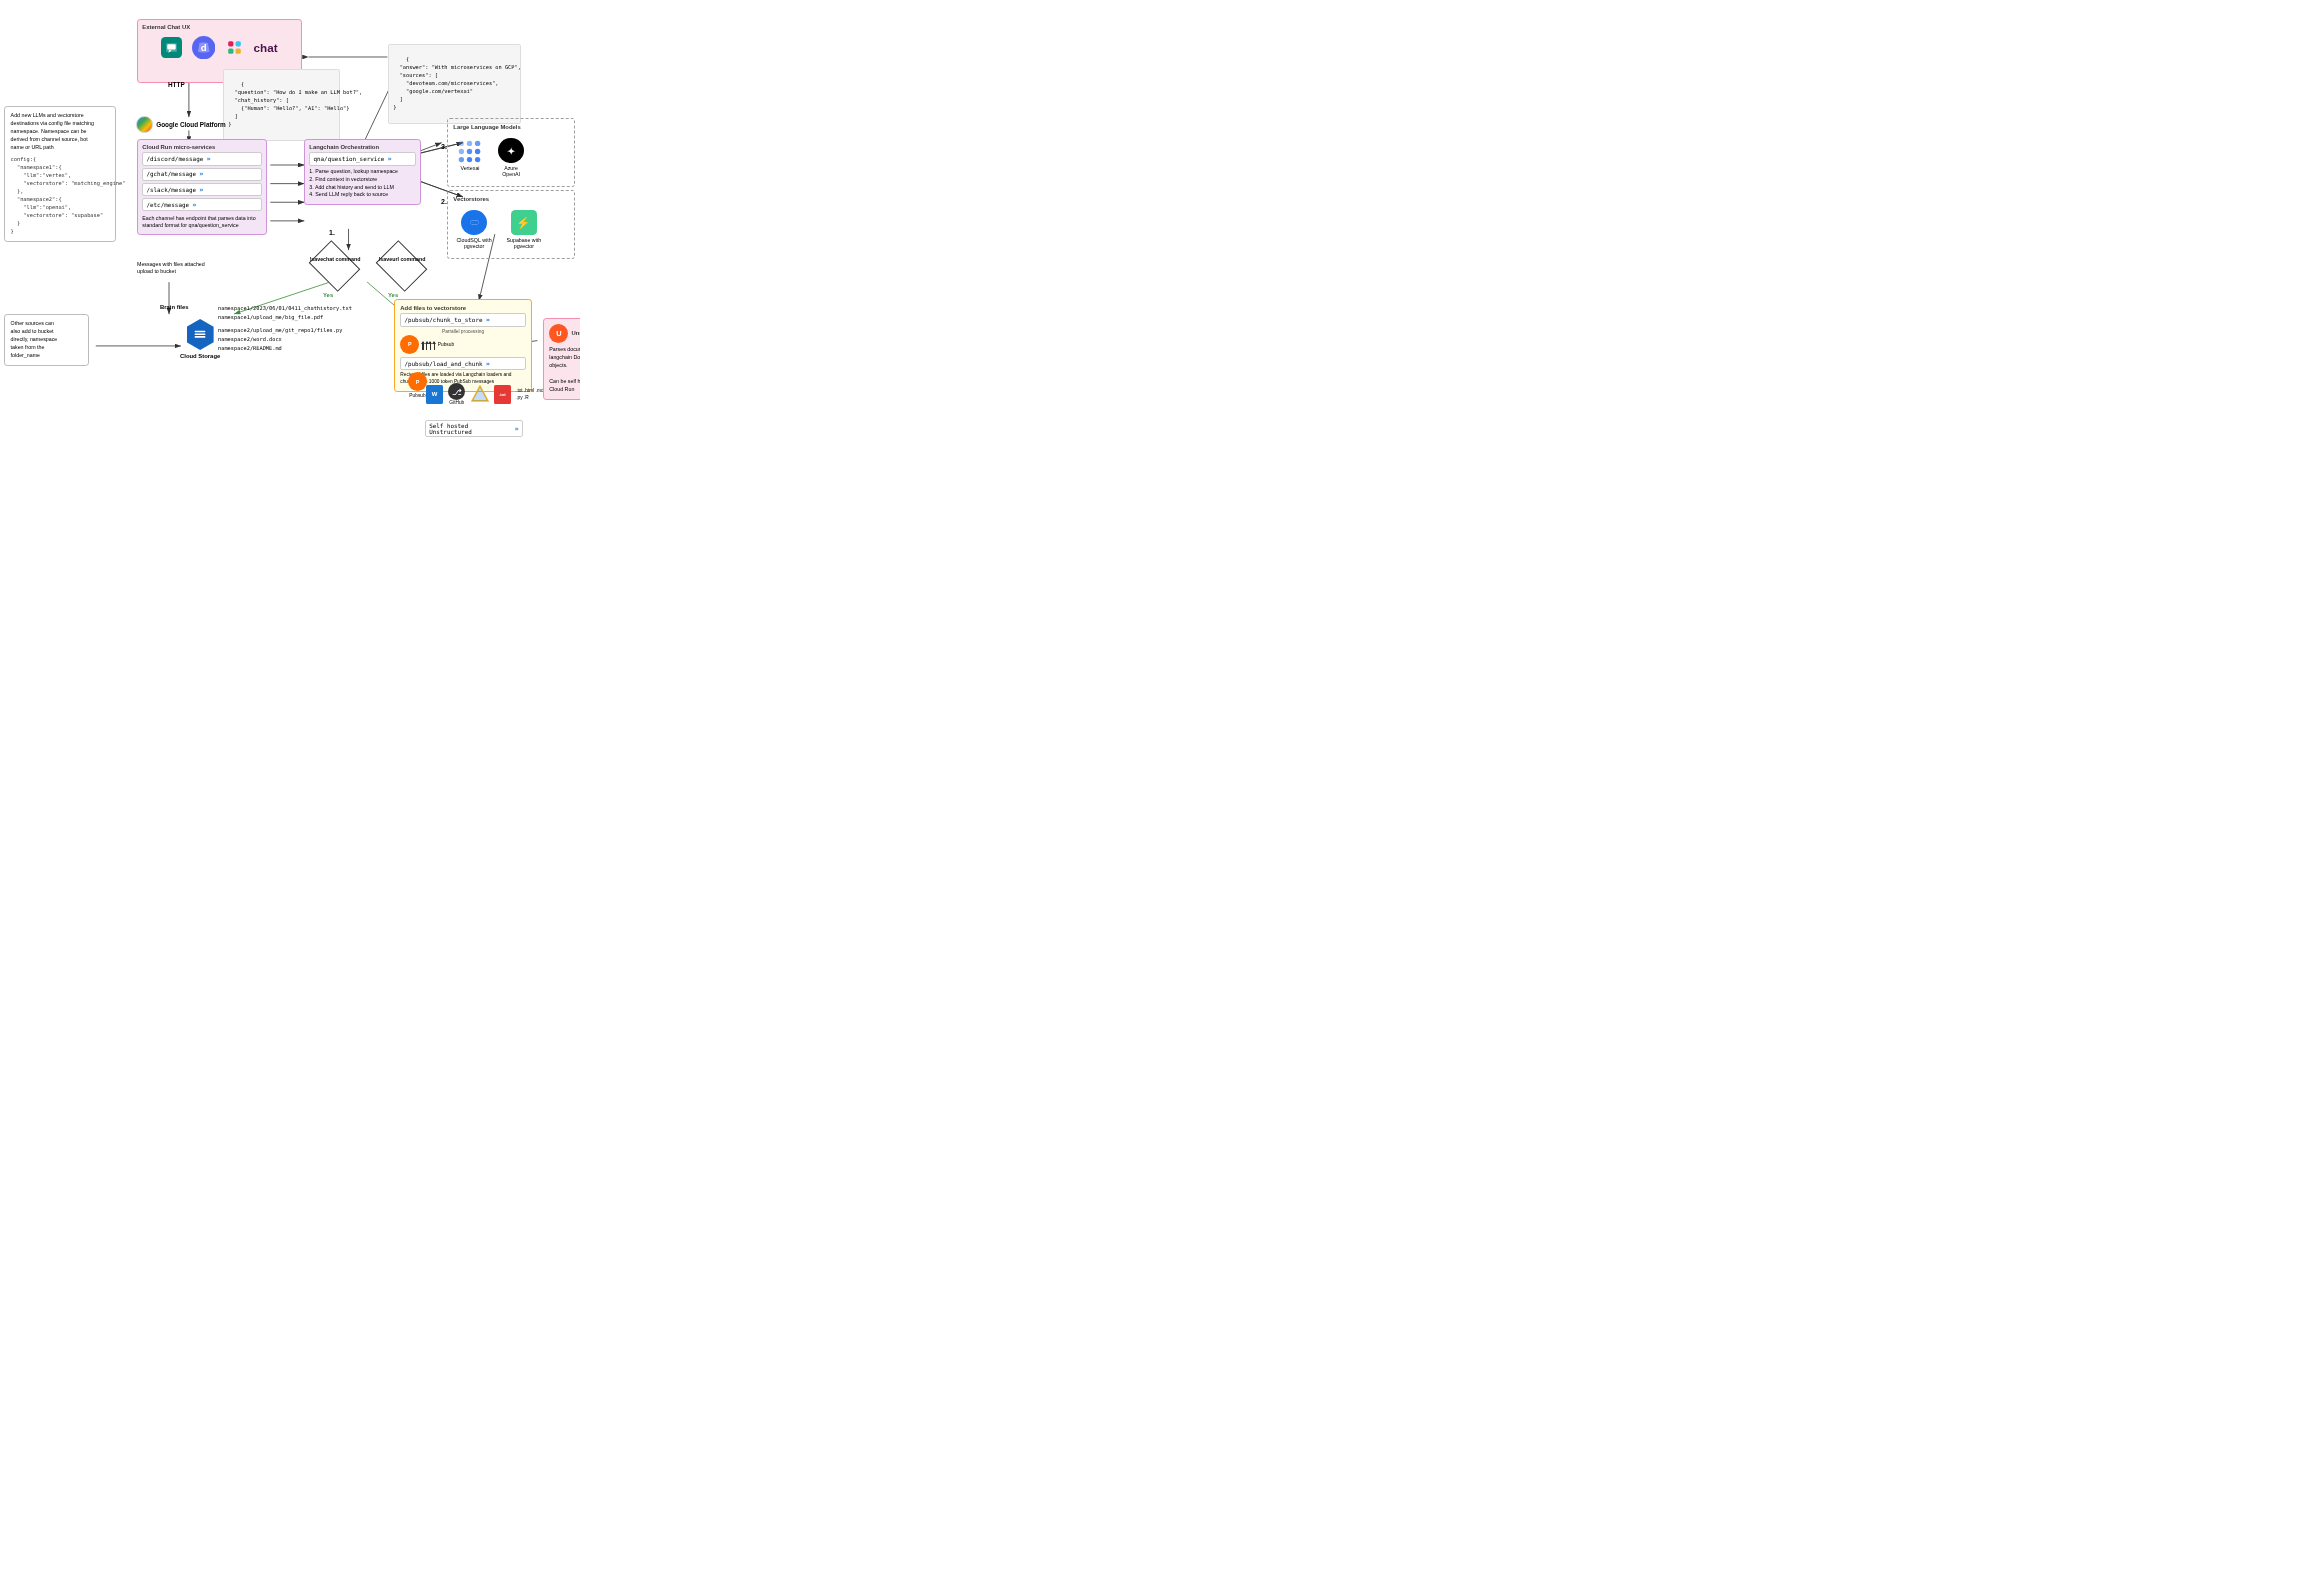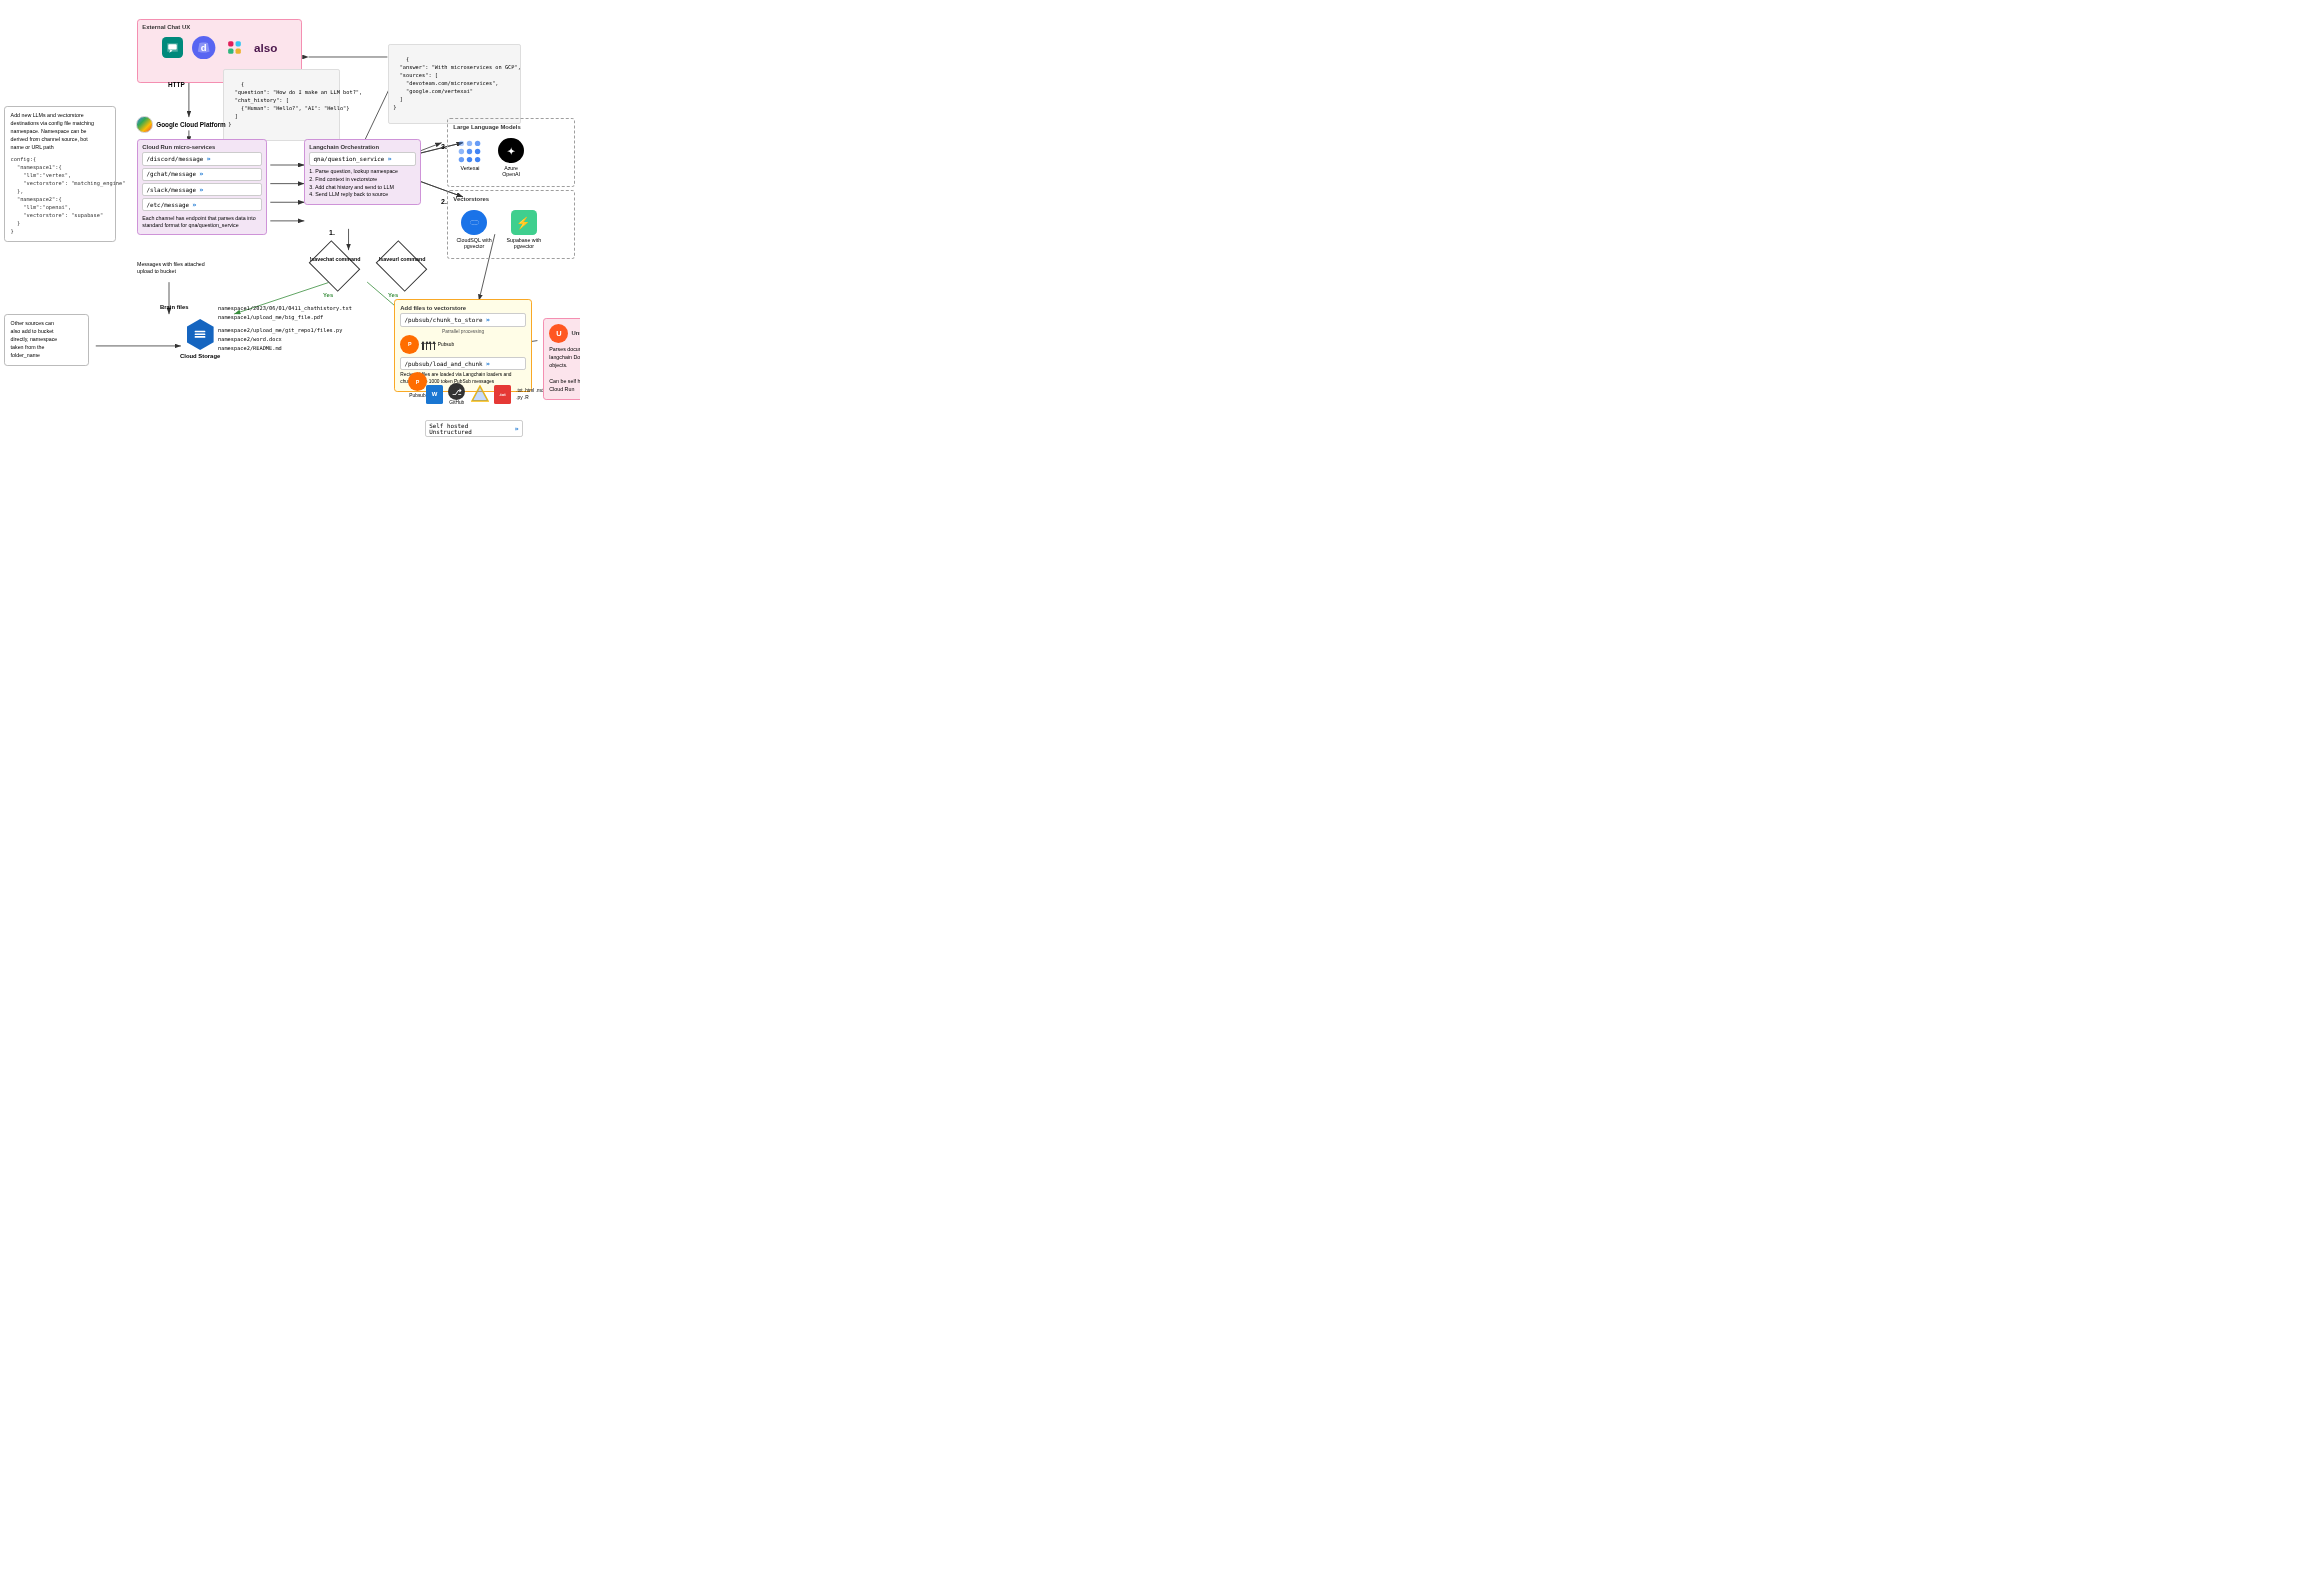--- a/index.html
+++ b/index.html
@@ -316,7 +316,7 @@
           <rect x="20" y="20" width="10" height="10" rx="3" fill="#ecb22e"></rect>
         </svg>
       </div>
-      <span style="font-size:11.7px;font-weight:bold;color:#4a154b;">also</span>
+      <span style="font-size:11.7px;font-weight:bold;color:#4a154b;">chat</span>
     </div>
   </div>
 

